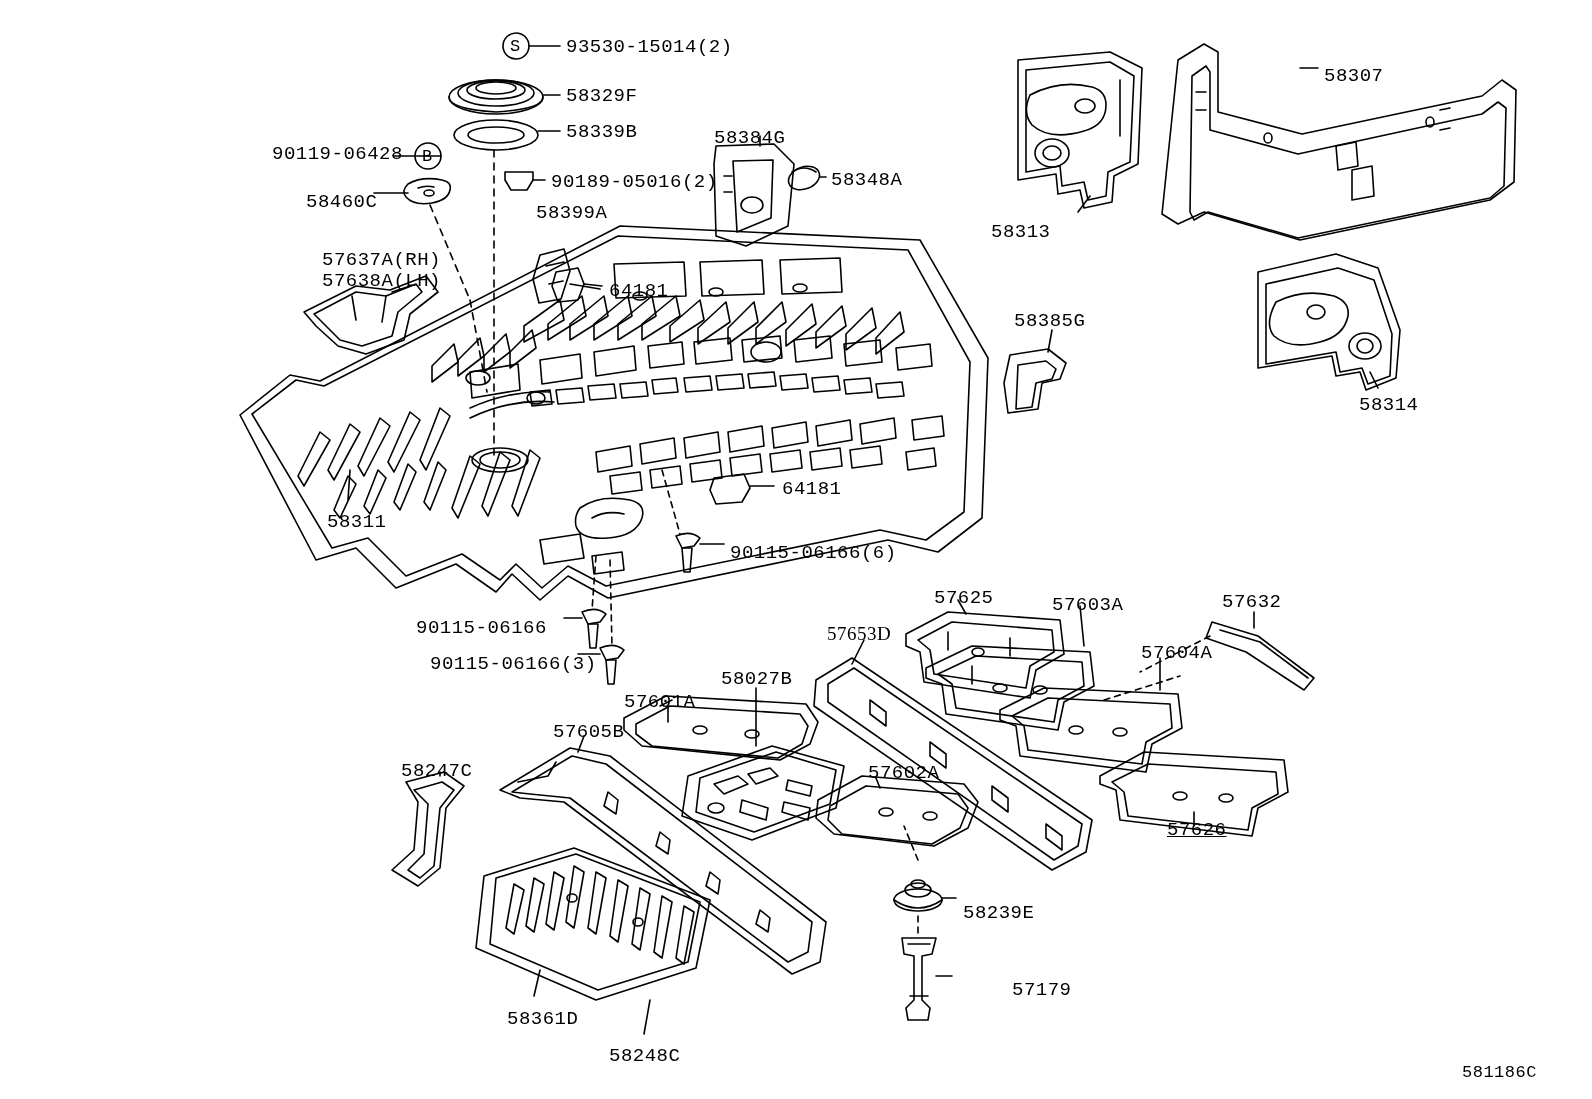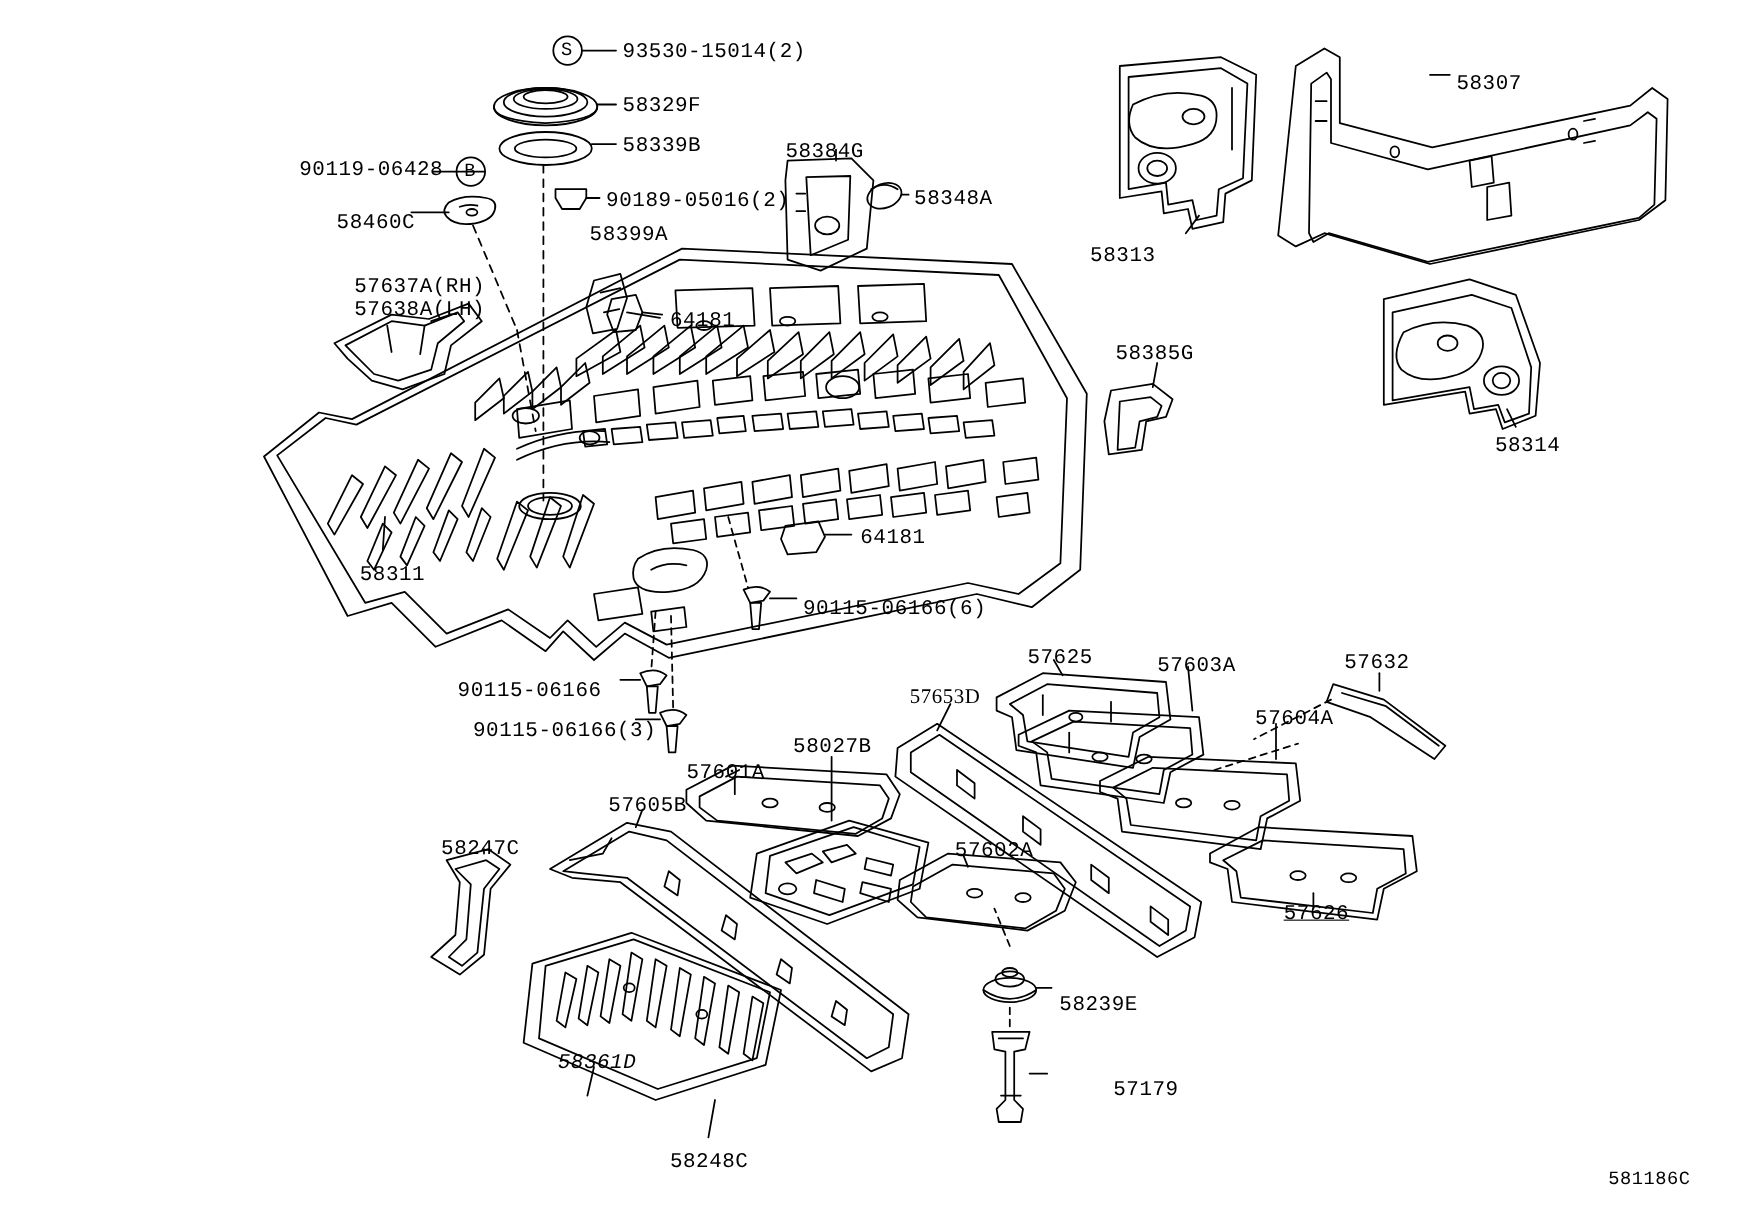--- a/index.html
+++ b/index.html
@@ -446,7 +446,7 @@
   <div class="lbl" style="left:1167px;top:820px;text-decoration:underline;">57626</div>
   <div class="lbl" style="left:963px;top:903px;">58239E</div>
   <div class="lbl" style="left:1012px;top:980px;">57179</div>
-  <div class="lbl" style="left:507px;top:956px;font-style:italic;">58361D</div>
+  <div class="lbl" style="left:507px;top:1009px;">58361D</div>
   <div class="lbl" style="left:609px;top:1046px;text-align:center;">58248C</div>
 
   <div class="lbl" style="left:510px;top:36px;font-size:17px;">S</div>

